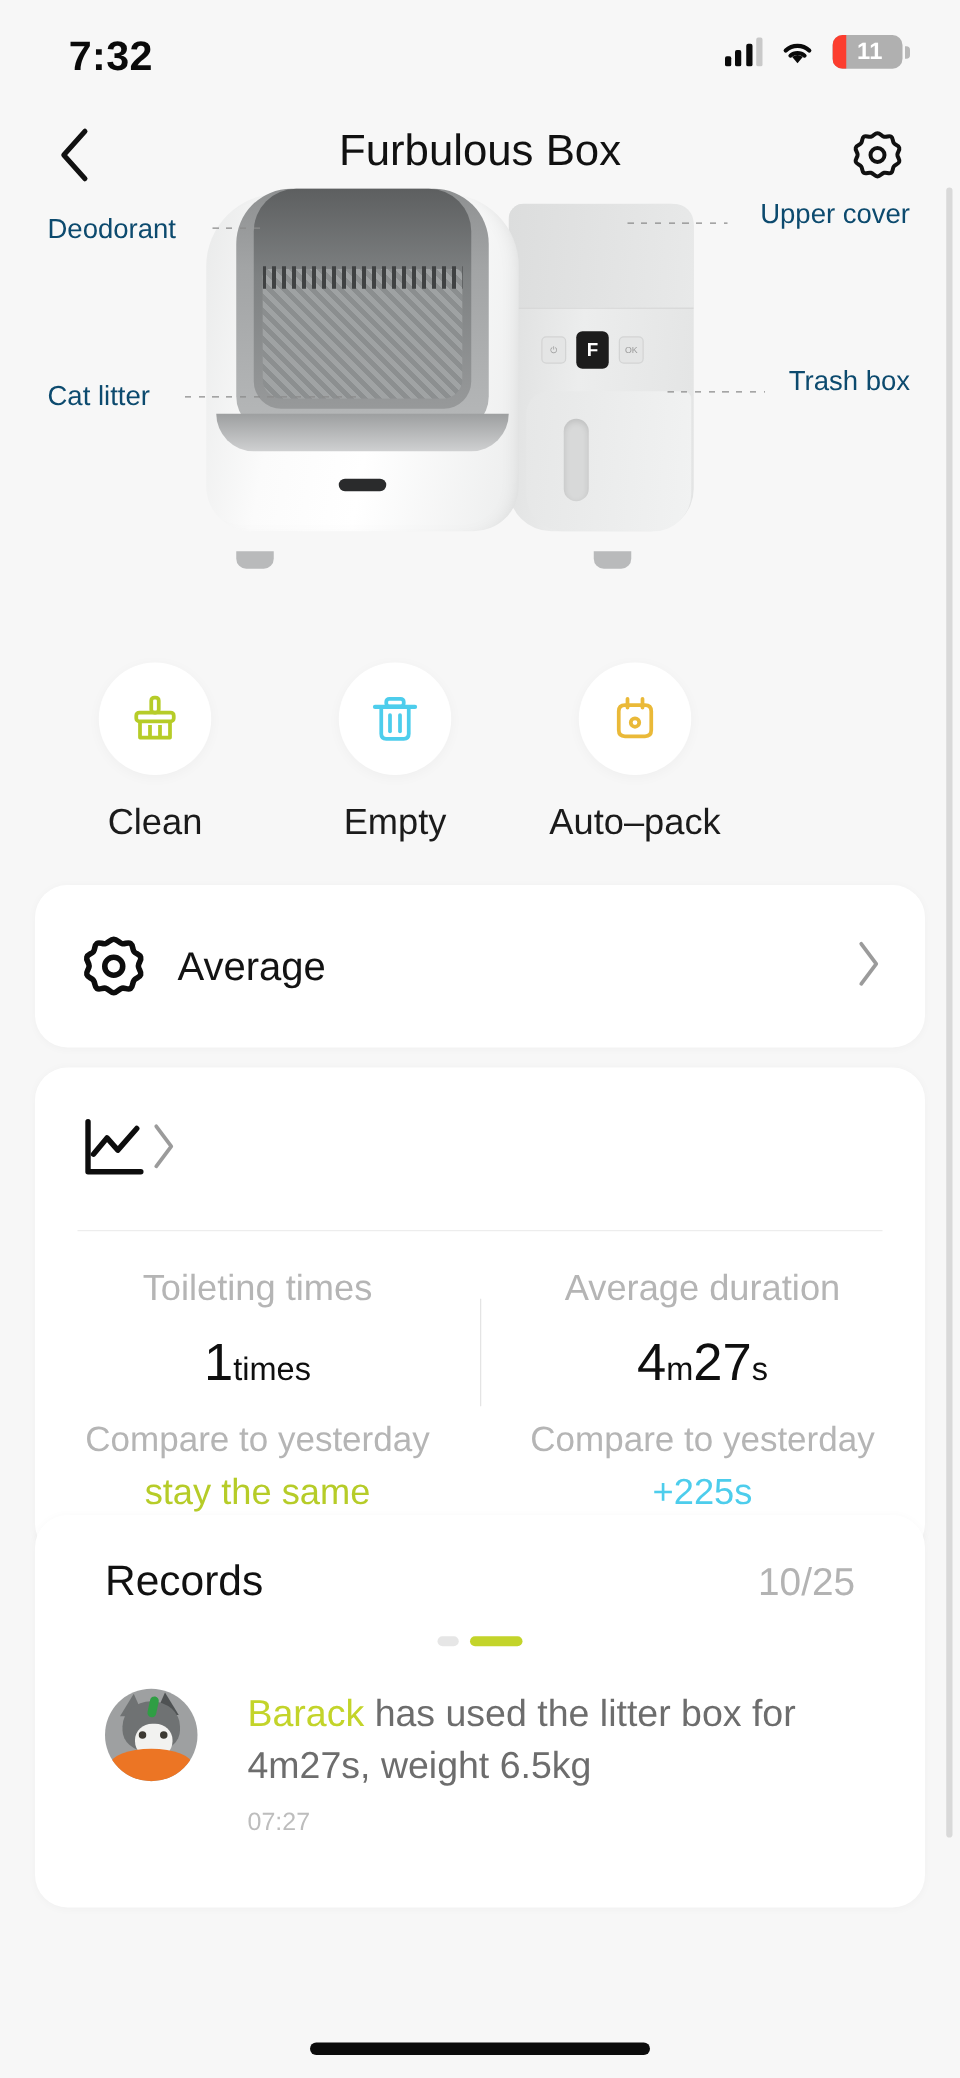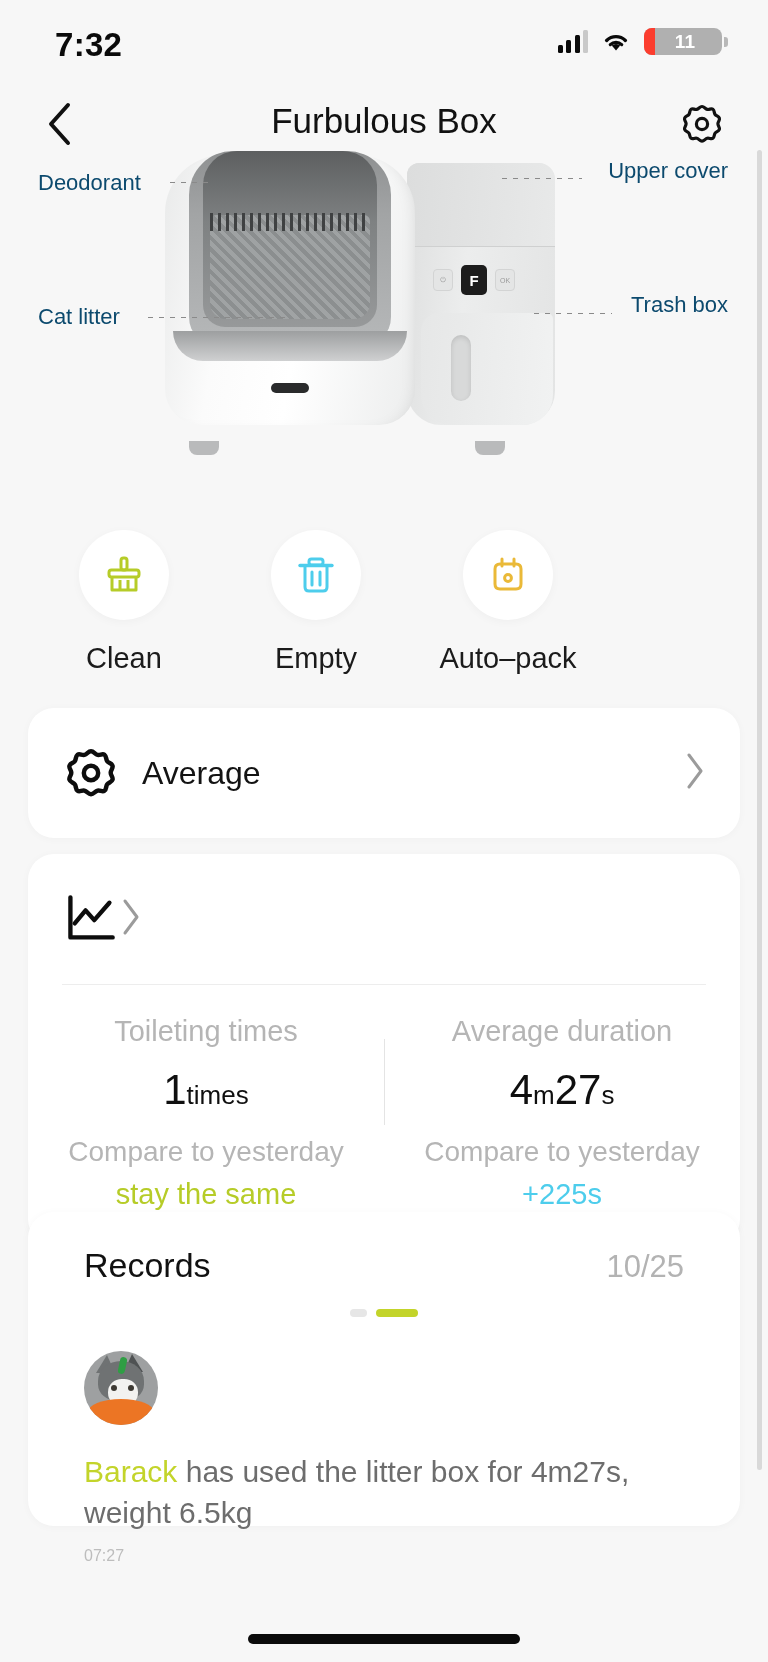--- a/index.html
+++ b/index.html
@@ -27,7 +27,7 @@
   .wifi { width:30px; height:22px; position:relative; }
   .wifi svg { display:block; }
   .battery {
-    position:relative; width:78px; height:27px;
+    position:relative; width:56px; height:27px;
     border-radius:8px; background:#b0b0b0; overflow:hidden;
     display:flex; align-items:center; justify-content:center;
   }

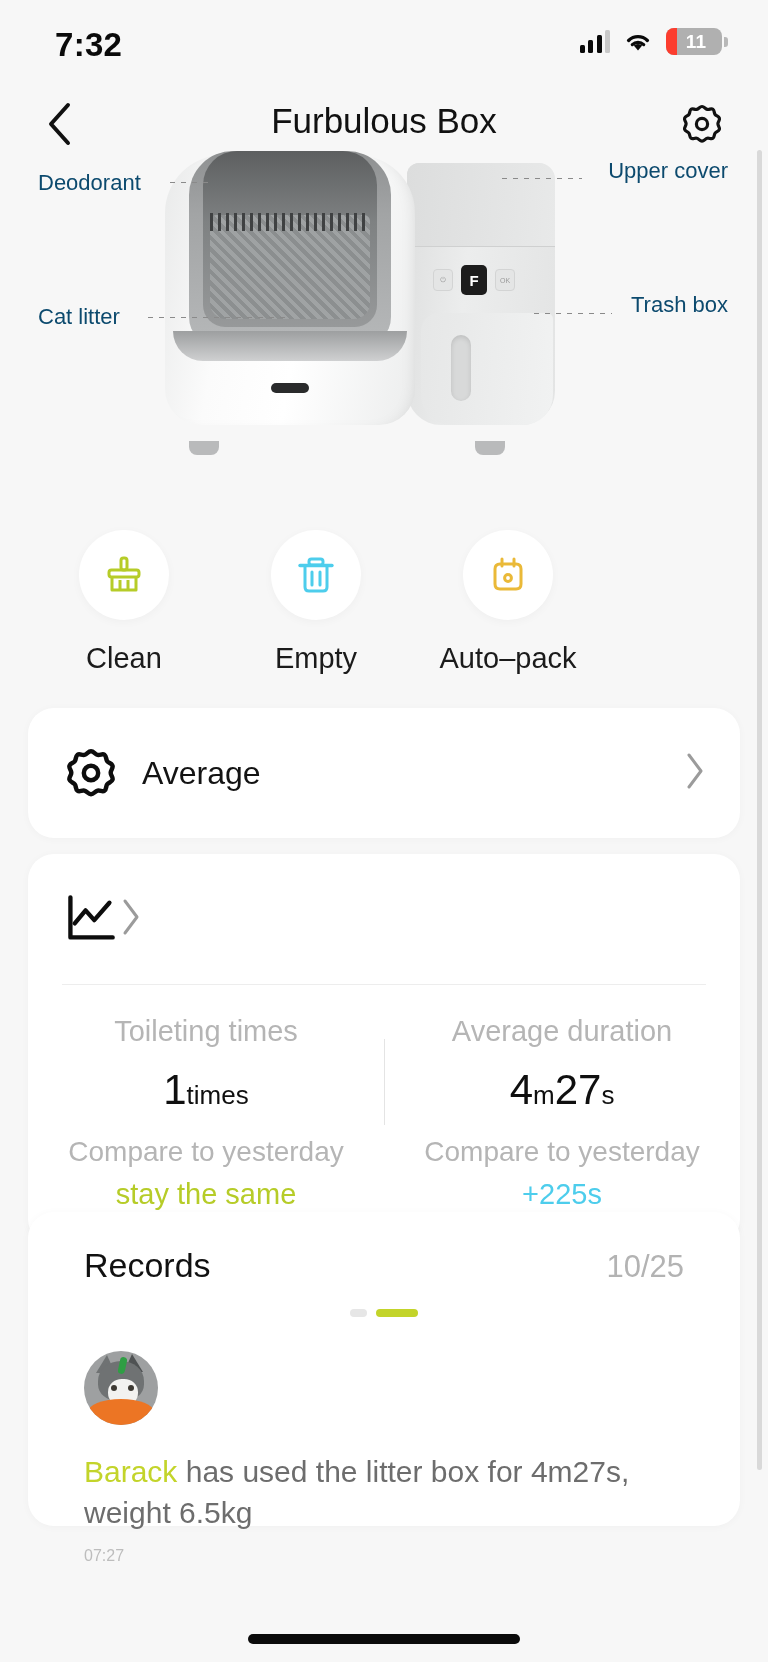--- a/index.html
+++ b/index.html
@@ -185,7 +185,7 @@
   .stat-delta { margin-top:10px; font-size:29px; }
 
   #records-card { top:1212px; height:314px; padding:0 0 10px; }
-  .rec-head { display:flex; align-items:flex-end; padding:34px 56px 0; }
+  .rec-head { display:flex; align-items:center; padding:34px 56px 0; }
   .rec-title { font-size:34px; color:#111; flex:1; }
   .rec-date { font-size:31px; color:#b3b3b3; }
   .pager { display:flex; justify-content:center; align-items:center; gap:9px; margin-top:24px; }

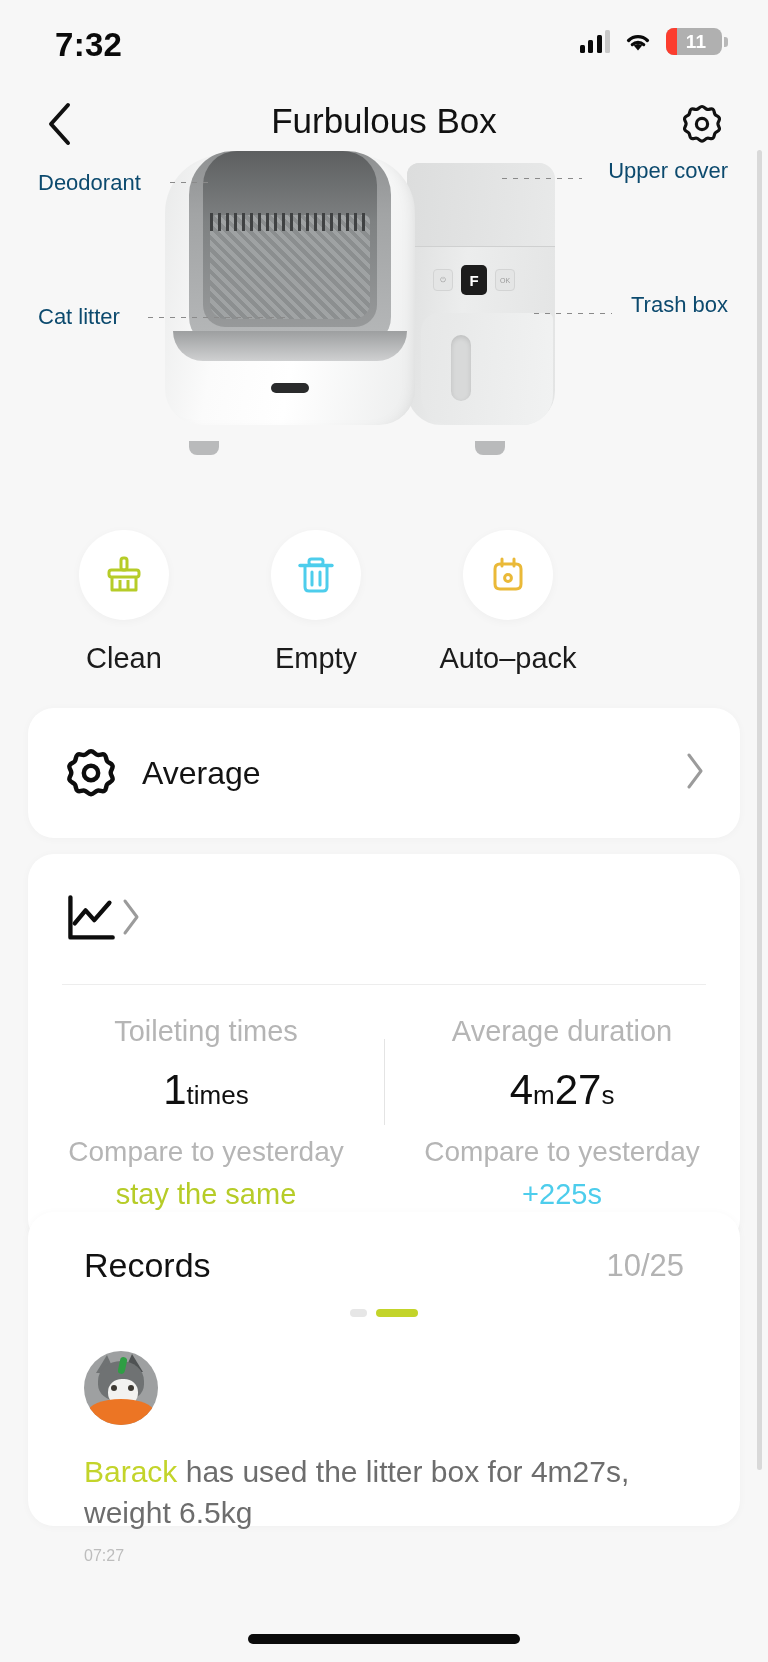--- a/index.html
+++ b/index.html
@@ -192,7 +192,7 @@
   .pg { height:8px; border-radius:4px; background:#e6e6e6; cursor:pointer; }
   .pg.w { width:17px; }
   .pg.active { width:42px; background:#c3d42a; }
-  .rec-item { display:flex; padding:34px 56px 0; gap:26px;flex-direction:column; }
+  .rec-item { display:flex; padding:34px 56px 0; gap:40px; }
   .avatar {
     width:74px; height:74px; border-radius:50%; flex:0 0 74px; overflow:hidden;
     position:relative; background:#9ea0a1;

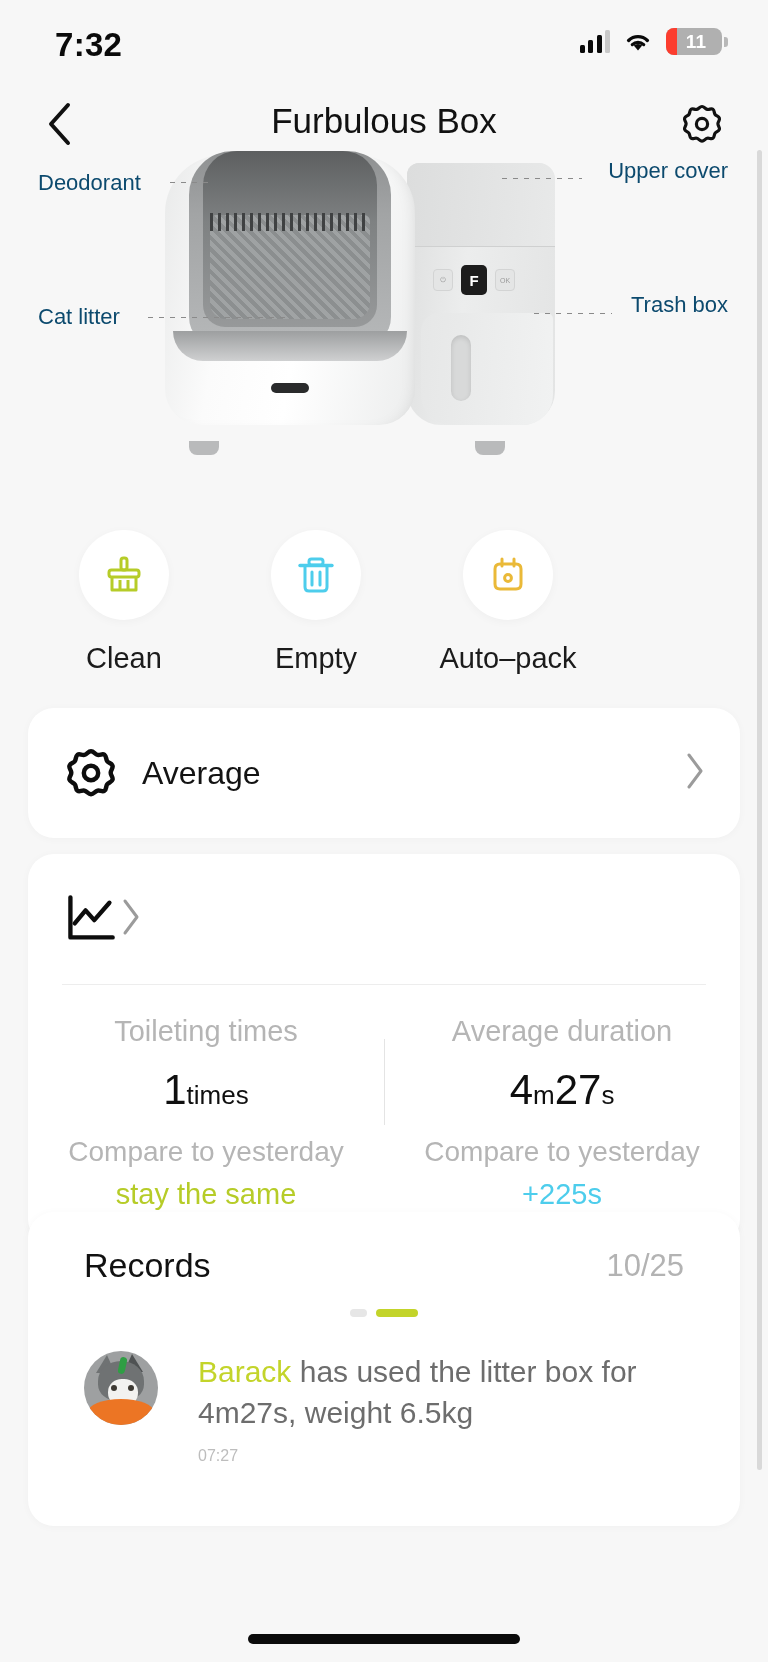--- a/index.html
+++ b/index.html
@@ -209,7 +209,7 @@
   .rec-body { flex:1; }
   .rec-text { font-size:30px; line-height:41px; color:#6d6d6d; }
   .rec-name { color:#c3d42a; }
-  .rec-time { margin-top:14px; font-size:16px; color:#bdbdbd; }
+  .rec-time { margin-top:14px; font-size:20px; color:#bdbdbd; }
 
   
   .scrollbar {

